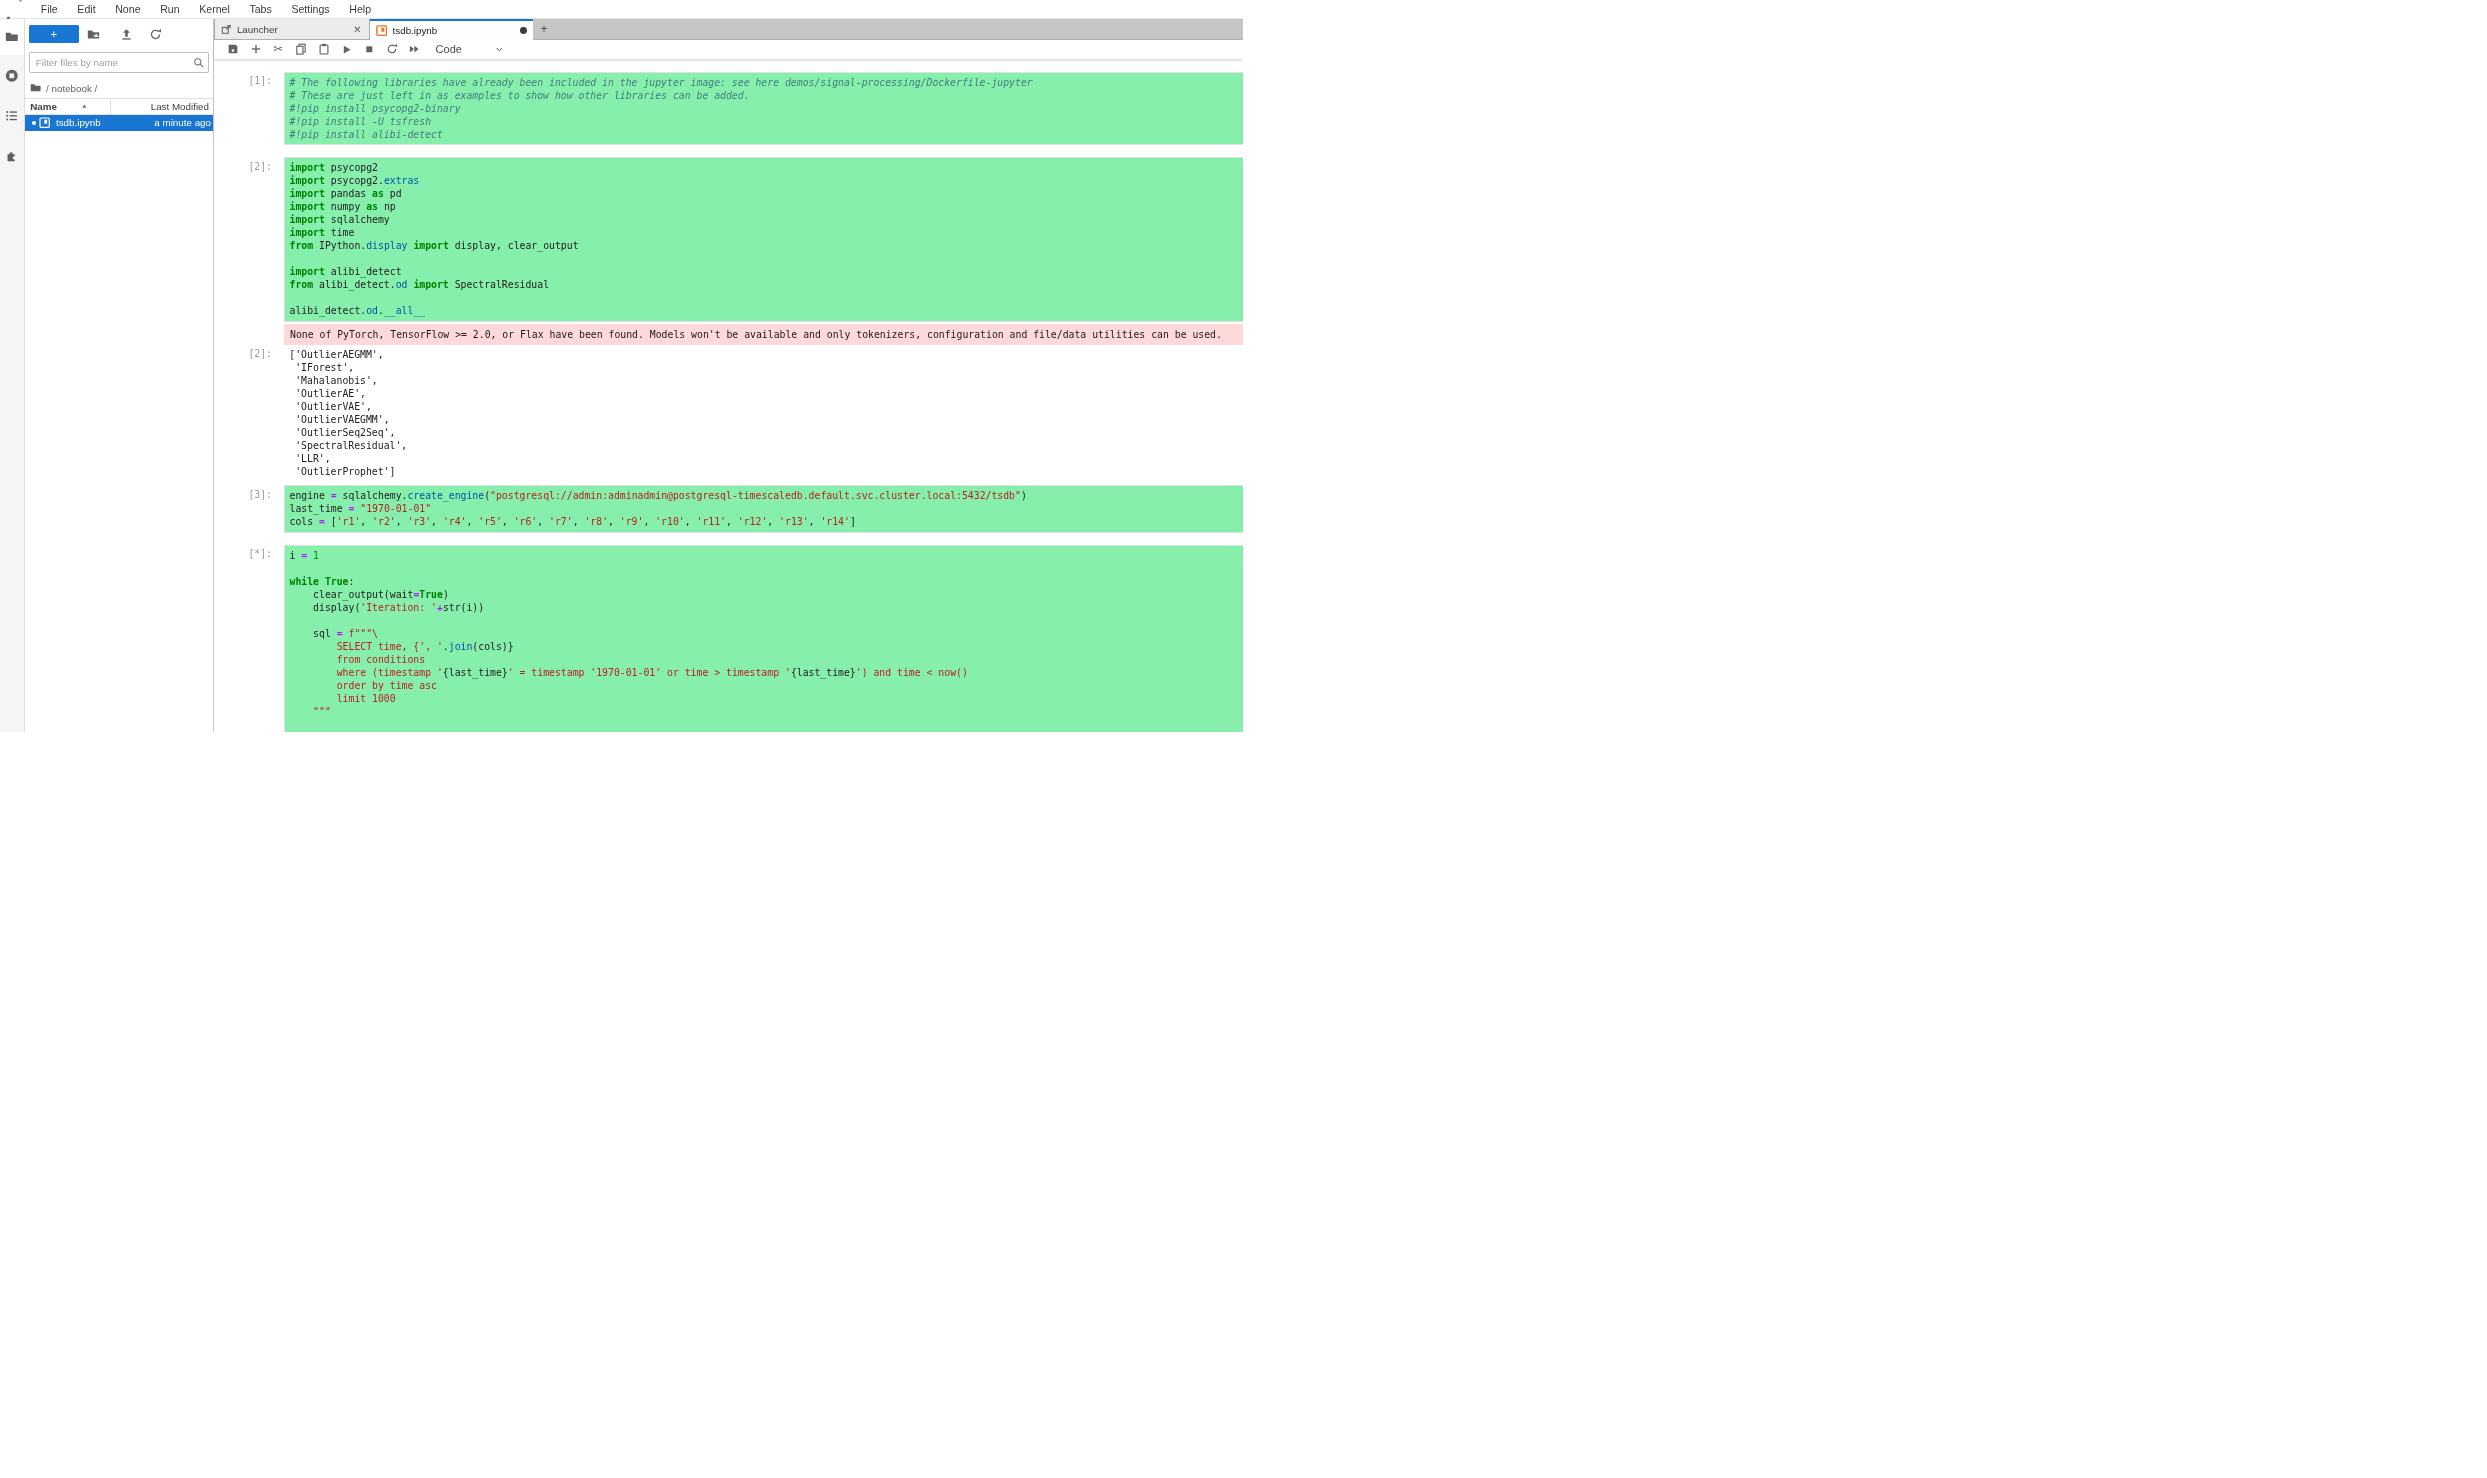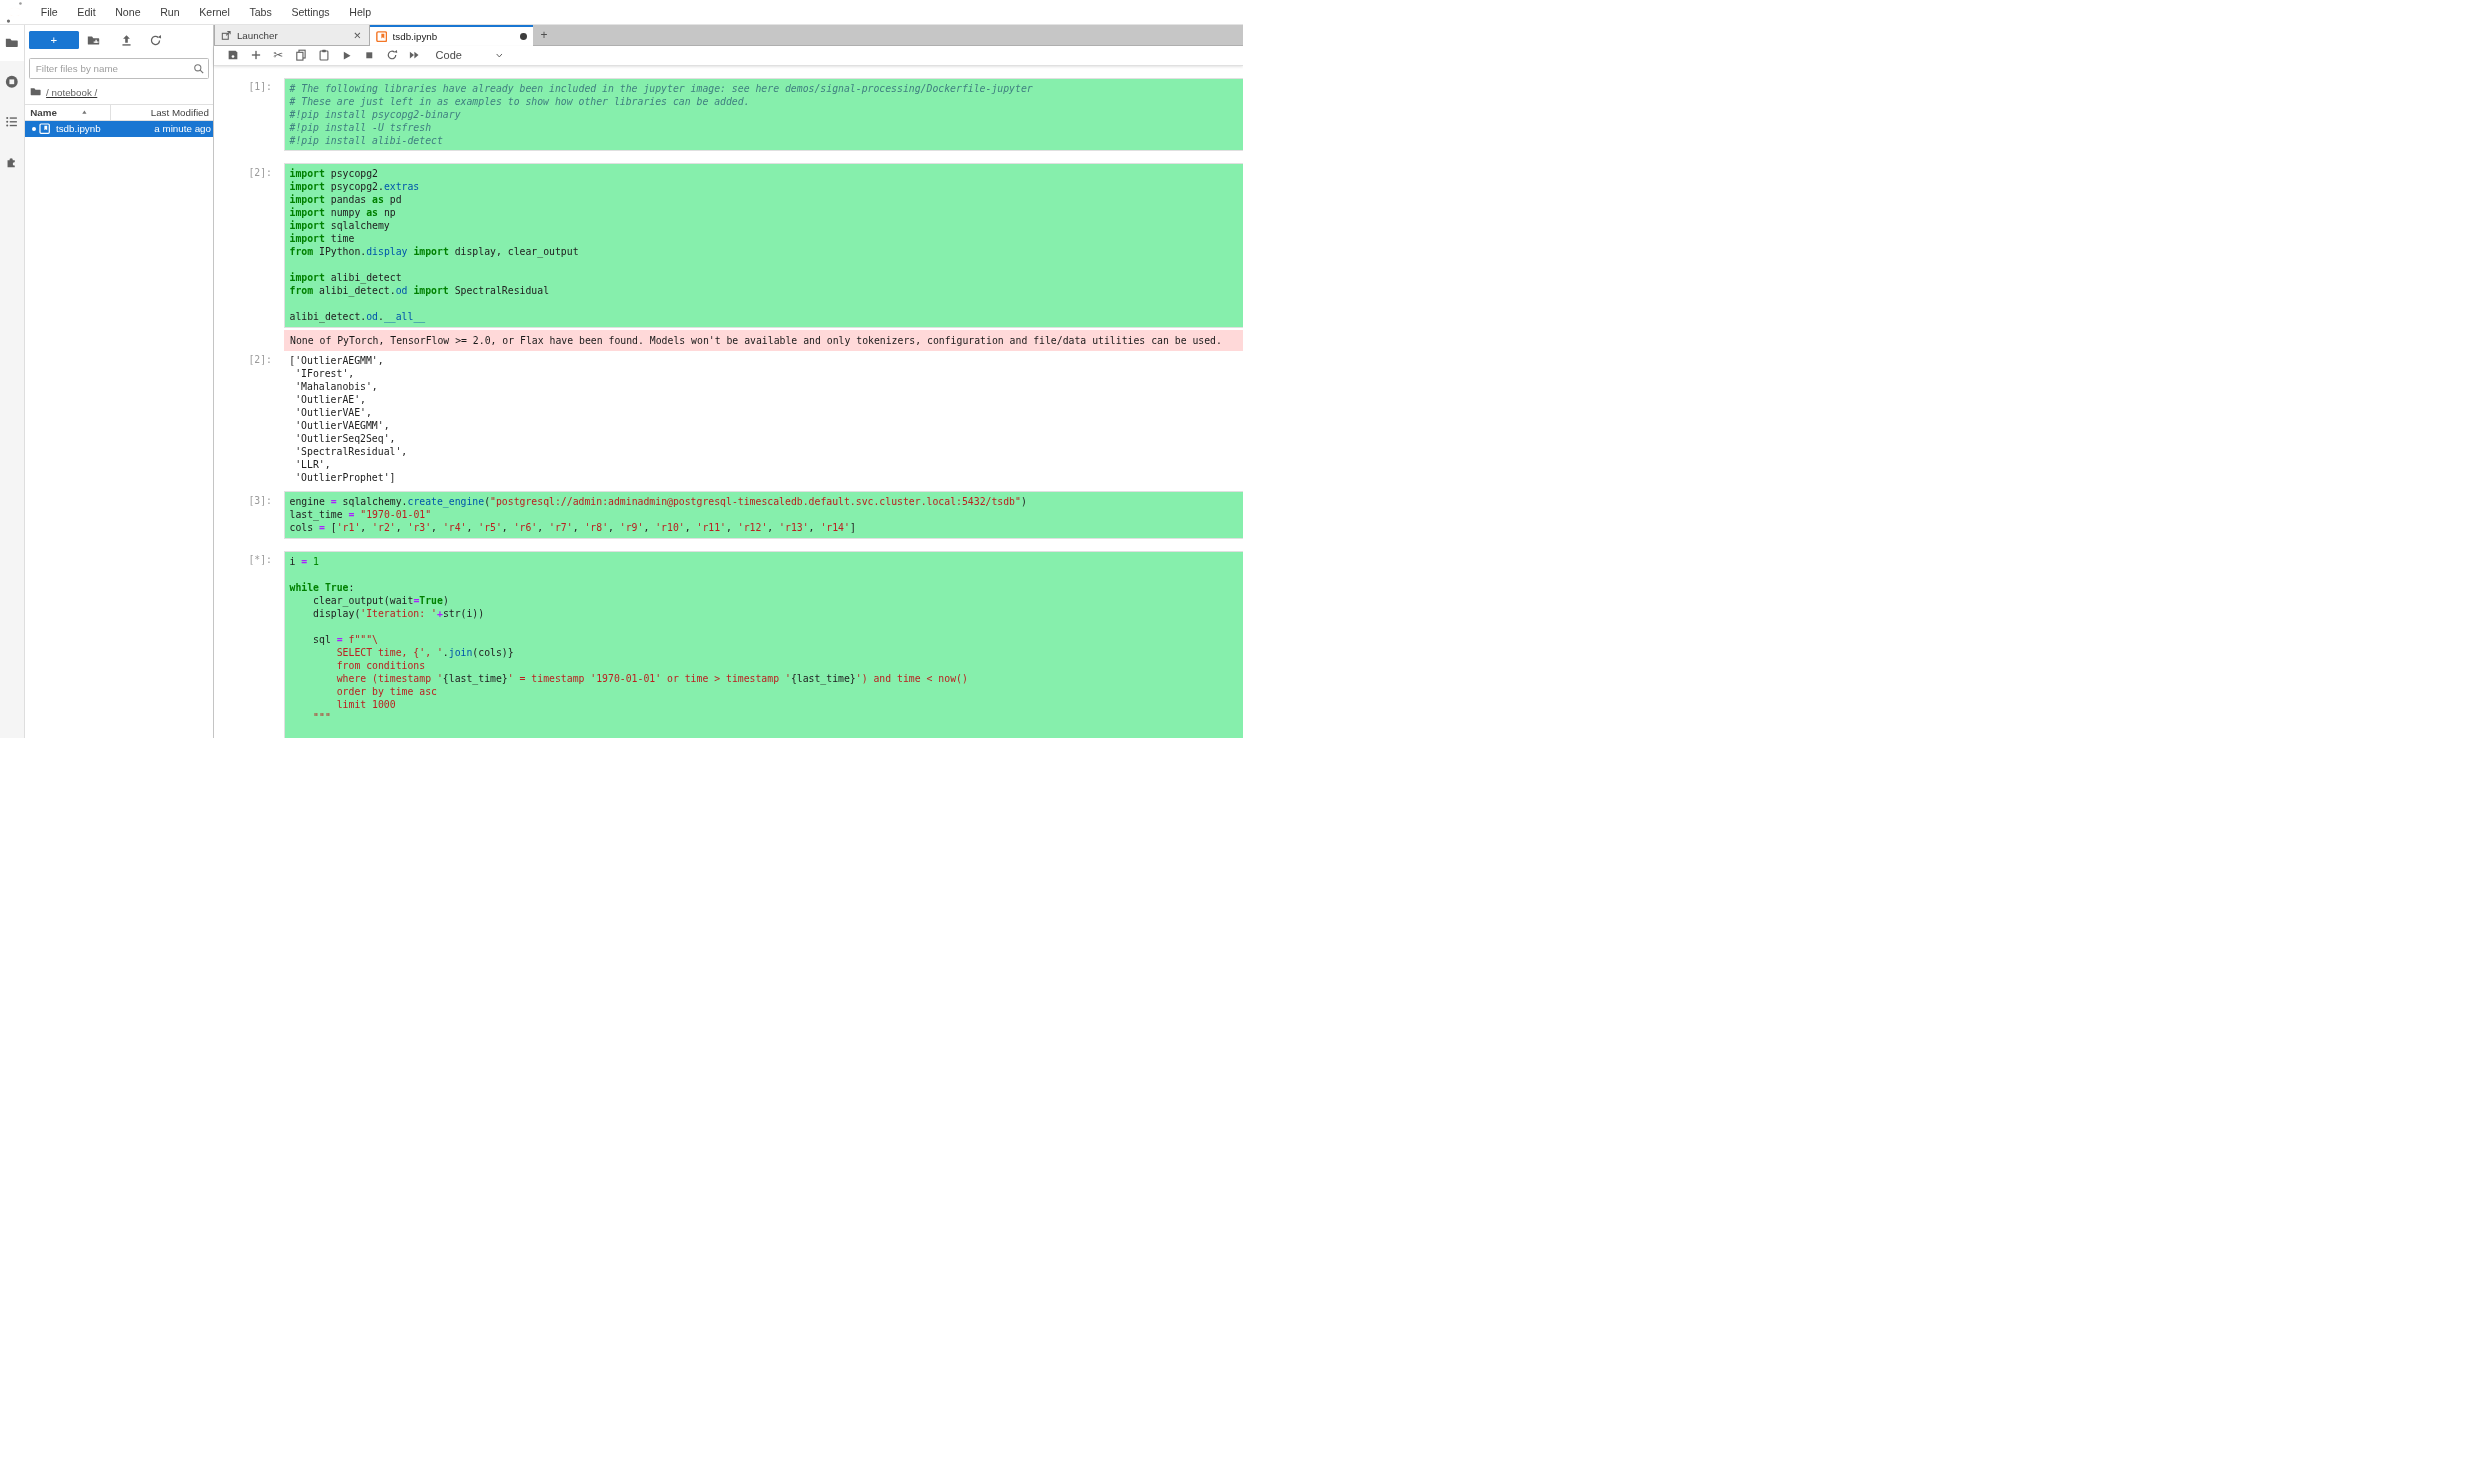--- a/index.html
+++ b/index.html
@@ -12,7 +12,7 @@
   svg { display:block; }
 
   
-  .menubar { height:25px; background:#fff; border-bottom:0.8px solid #e3e3e3;
+  .menubar { height:19px; background:#fff; border-bottom:0.8px solid #e3e3e3;
     display:flex; align-items:center; }
   .logo { margin:0 6px 0 5.3px; }
   .menu-item { padding:0 9.8px; font-size:10.6px; color:#3c3c3c; cursor:default; }

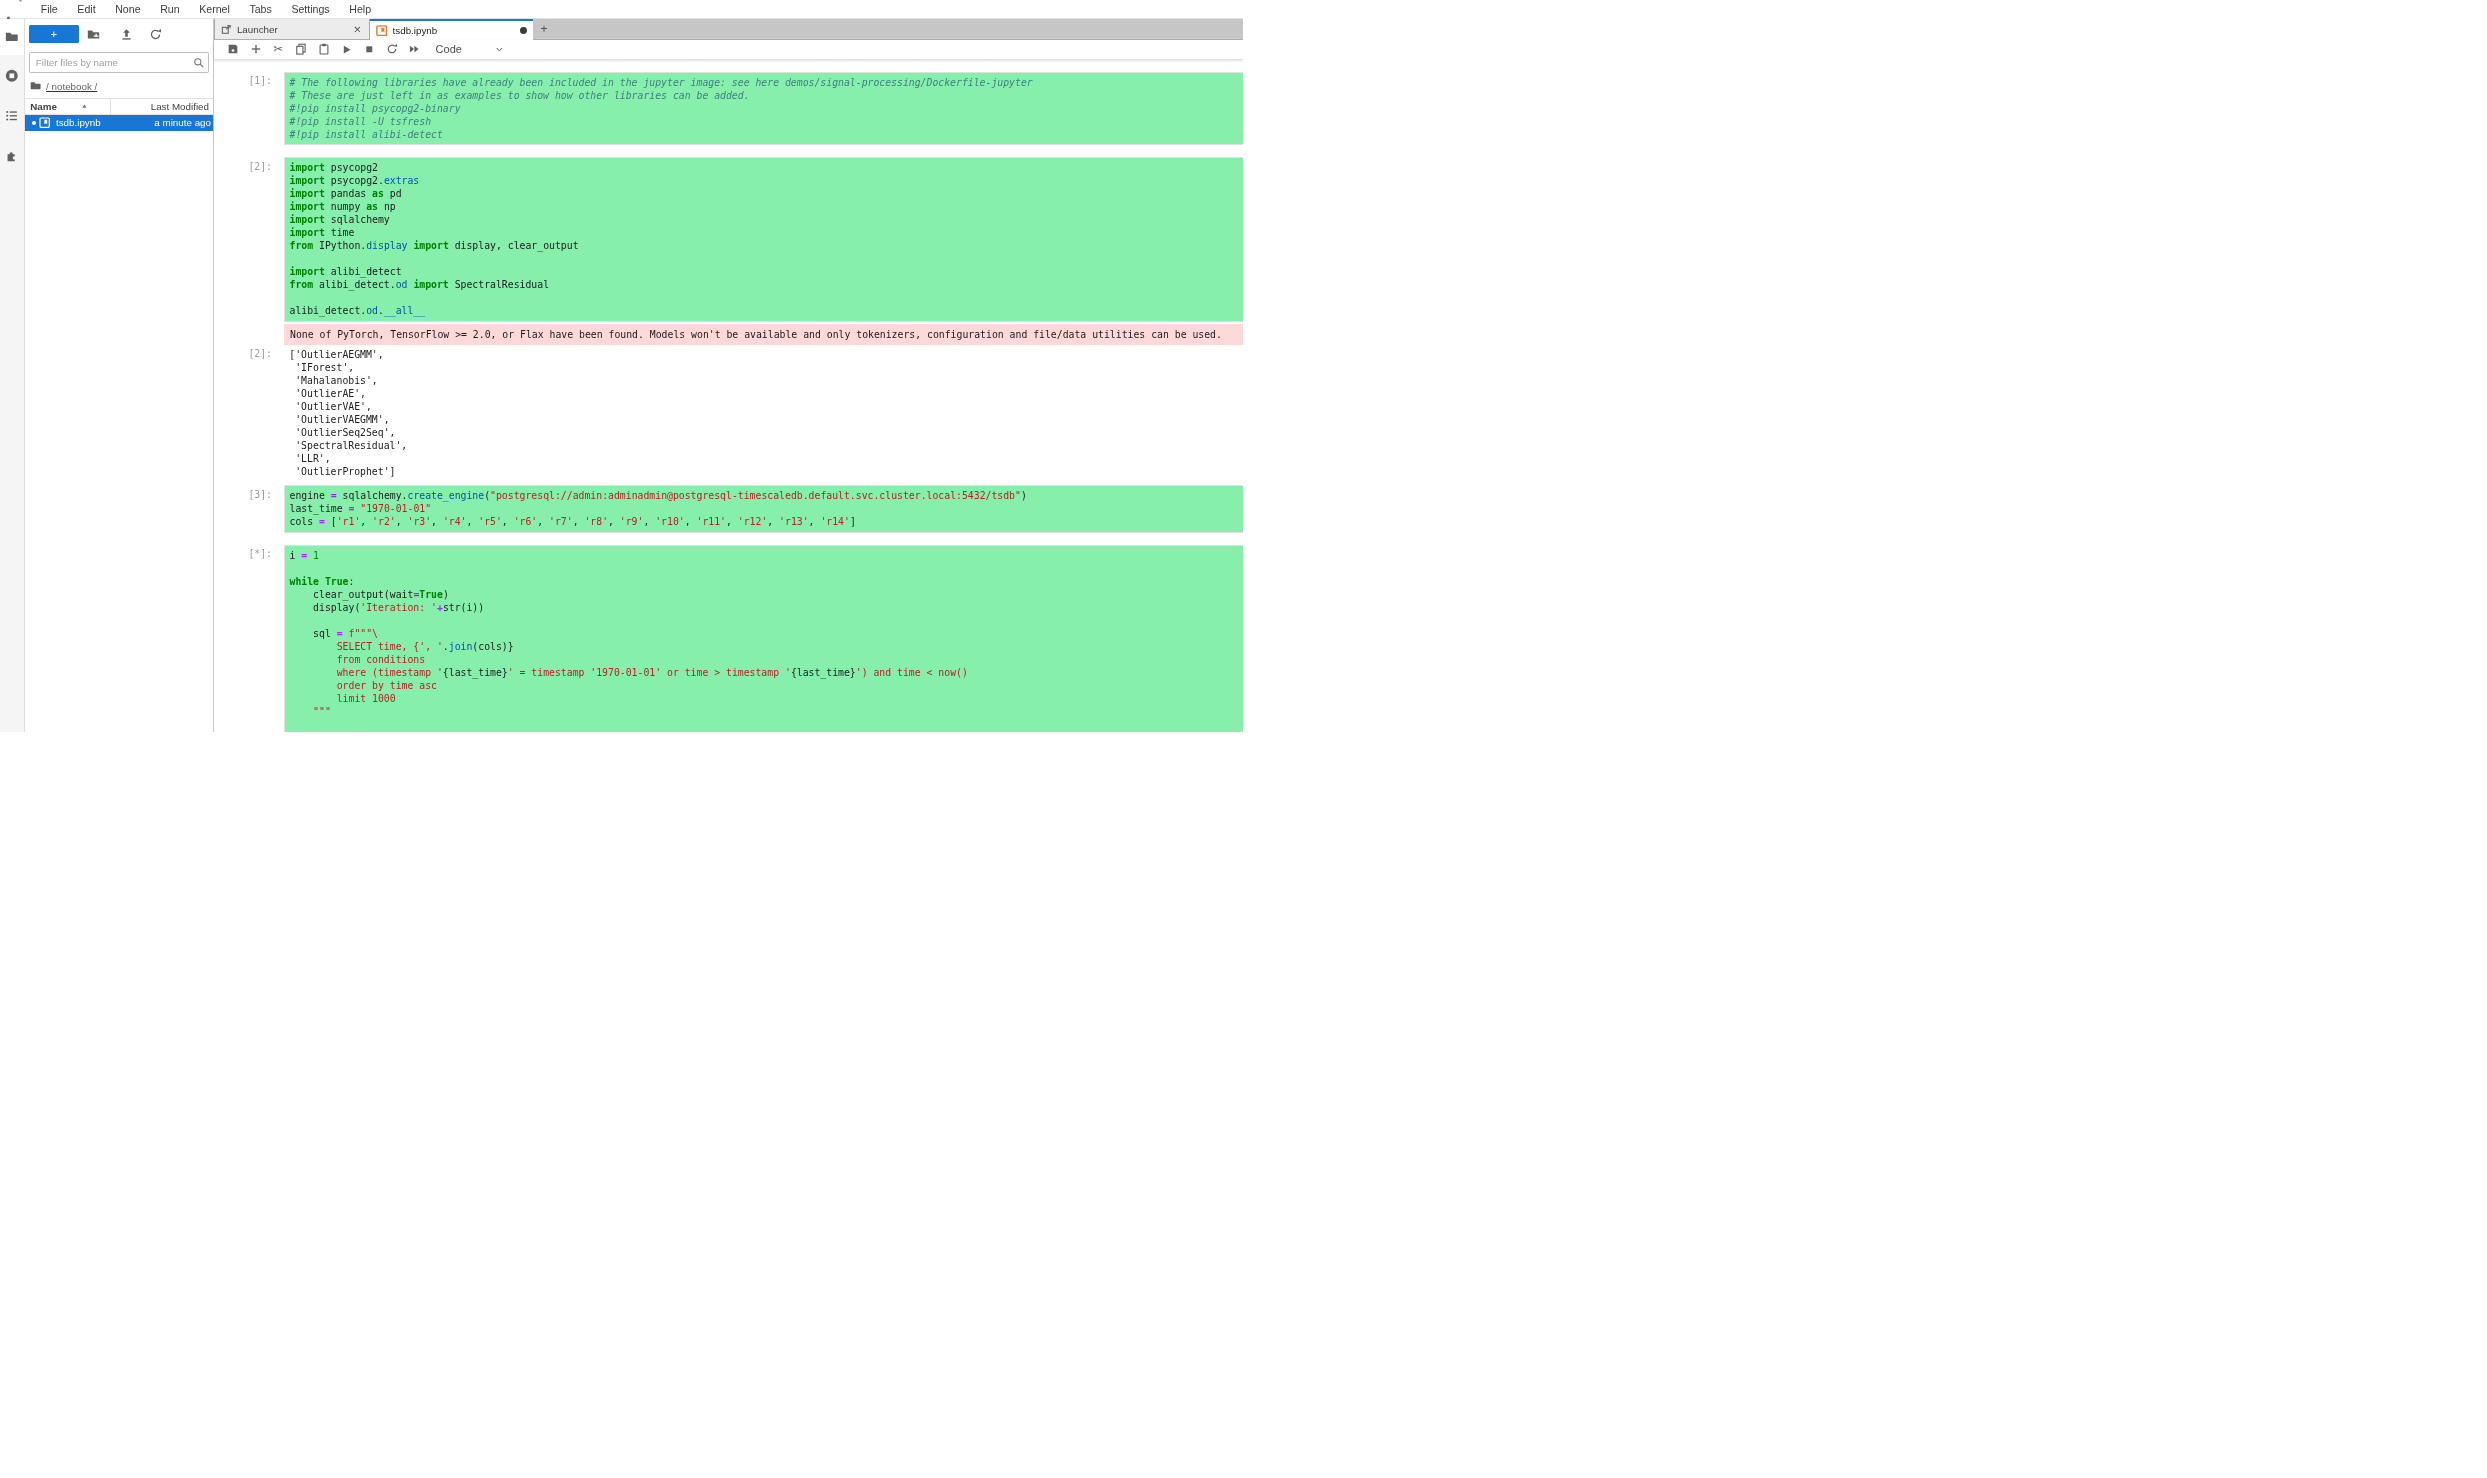--- a/index.html
+++ b/index.html
@@ -40,7 +40,7 @@
     padding:0 21px 0 6px; font-size:9.8px; color:#333; background:#fff; outline:none; }
   .filter-input::placeholder { color:#9e9e9e; }
   .filter-search { position:absolute; right:4.5px; top:4.5px; }
-  .breadcrumb { display:flex; align-items:center; margin:5.3px 0 0 5.3px; height:15px;text-decoration:underline; }
+  .breadcrumb { display:flex; align-items:flex-end; margin:5.3px 0 0 5.3px; height:15px; }
   .breadcrumb-text { font-size:9.8px; color:#616161; margin-left:4.5px; }
   .fb-header { margin-top:4.5px; height:16.6px; border-top:0.8px solid #e0e0e0; border-bottom:0.8px solid #e0e0e0;
     display:flex; align-items:center; position:relative; font-size:9.8px; color:#424242; }

